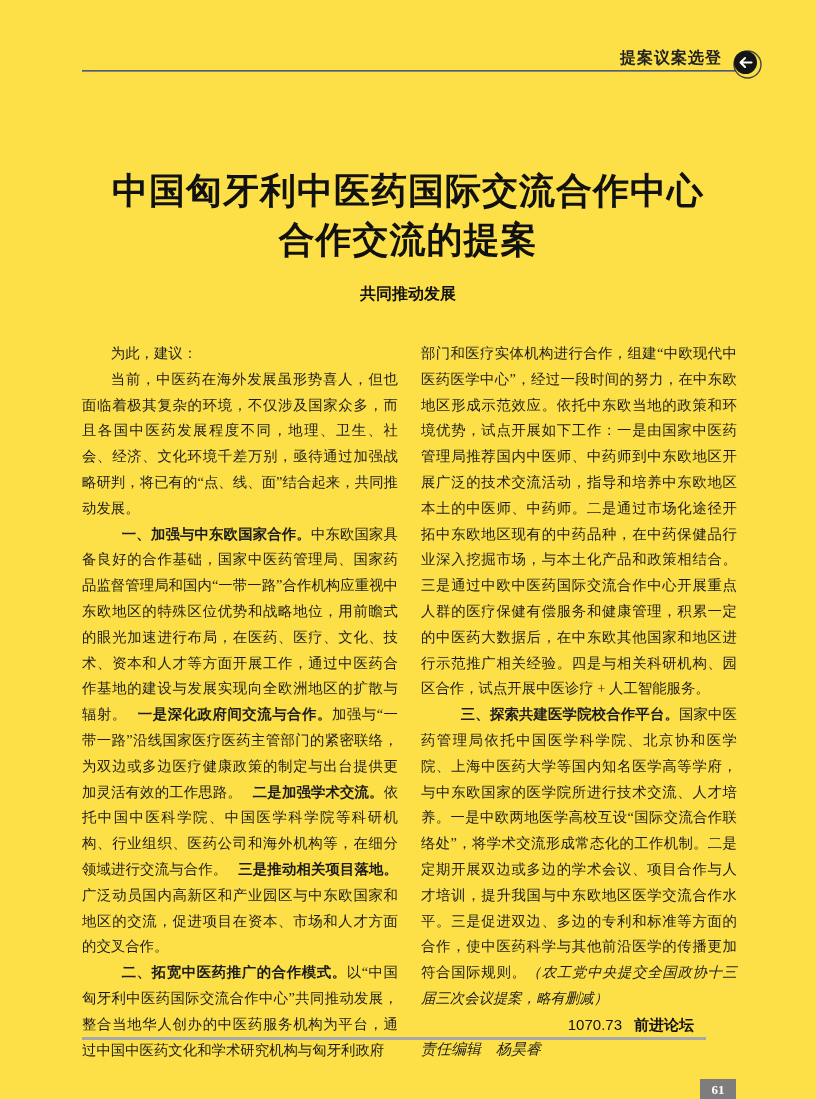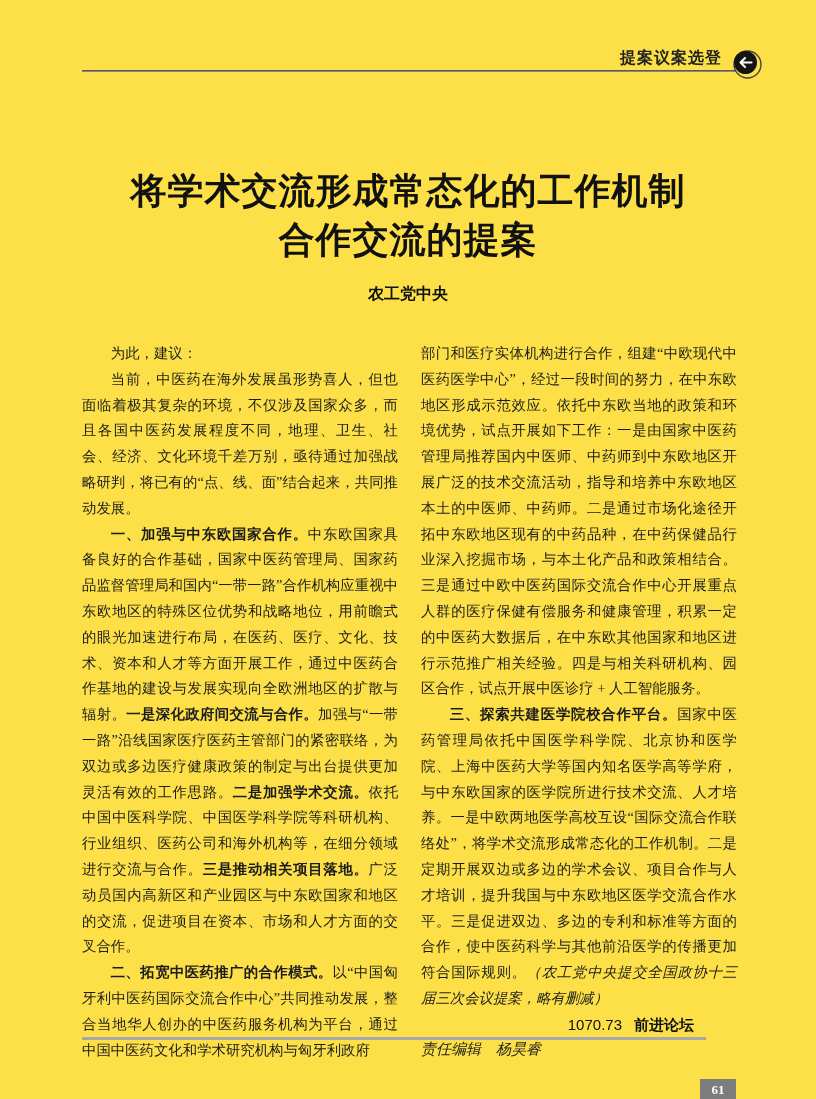--- a/index.html
+++ b/index.html
@@ -102,7 +102,7 @@
   </div>
 
   <div class="title-block">
-    <div class="title-line">将学术交流形成常态化的工作机制</div>
+    <div class="title-line">中国匈牙利中医药国际交流合作中心</div>
     <div class="title-line">合作交流的提案</div>
     <div class="author">农工党中央</div>
   </div>

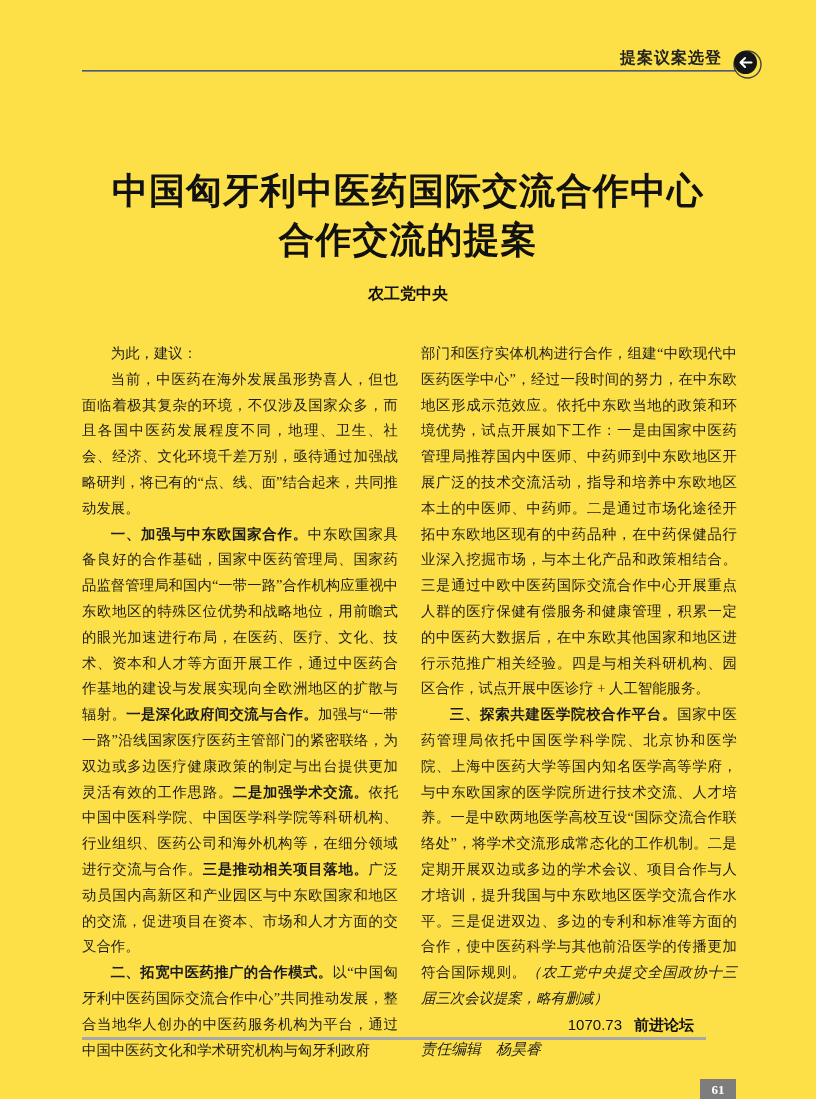--- a/index.html
+++ b/index.html
@@ -104,7 +104,7 @@
   <div class="title-block">
     <div class="title-line">中国匈牙利中医药国际交流合作中心</div>
     <div class="title-line">合作交流的提案</div>
-    <div class="author">农工党中央</div>
+    <div class="author">共同推动发展</div>
   </div>
 
   <div class="columns">

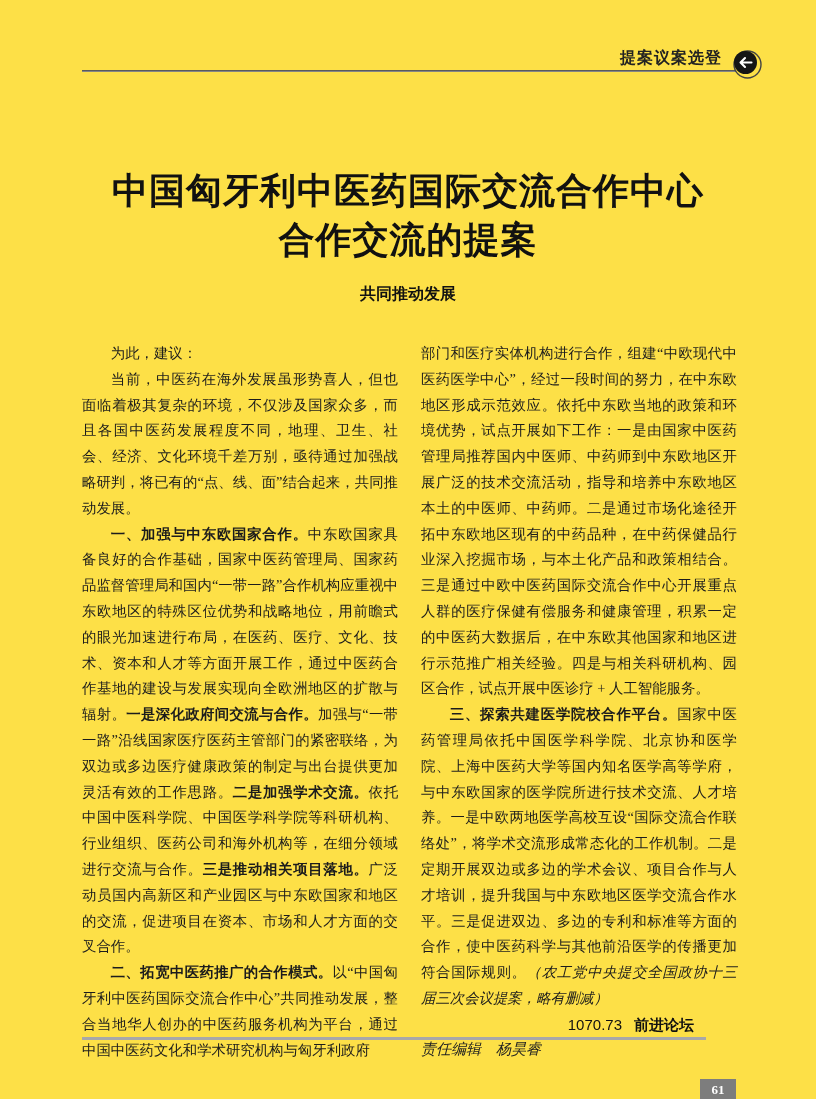--- a/index.html
+++ b/index.html
@@ -55,6 +55,7 @@
   .run-bold{
     font-family:"Liberation Sans","DejaVu Sans",sans-serif;
     font-weight:700;
+    margin-left:11px;
   }
   .run-italic{
     font-style:italic;

